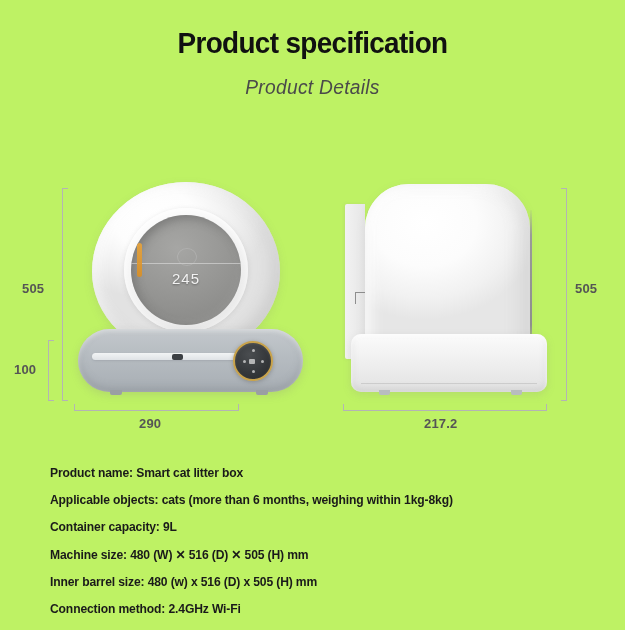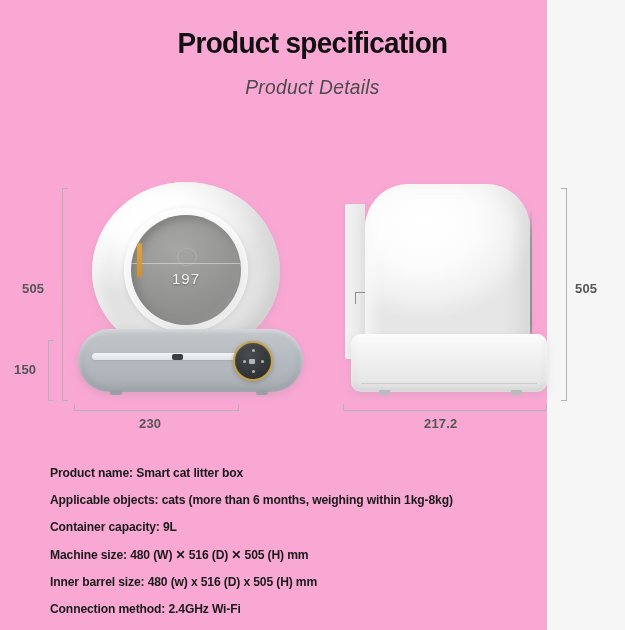--- a/index.html
+++ b/index.html
@@ -16,9 +16,9 @@
 
   .page {
     position: relative;
-    width: 547px;
+    width: 625px;
     height: 630px;
-    background: #f9a8d4;
+    background: #bef264;
   }
 
   

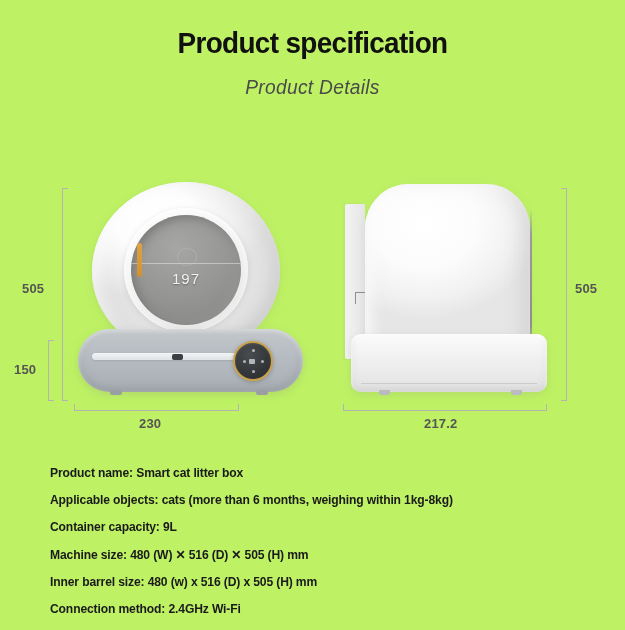--- a/index.html
+++ b/index.html
@@ -330,7 +330,7 @@
         <div class="drum-seam"></div>
         <div class="drum-circle"></div>
         <div class="drum-accent"></div>
-        <div class="drum-value">197</div>
+        <div class="drum-value">245</div>
       </div>
 
       <div class="front-base">

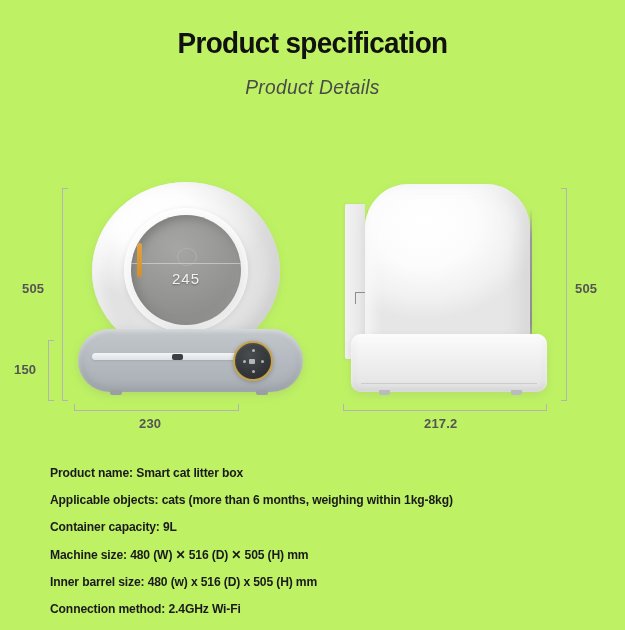--- a/index.html
+++ b/index.html
@@ -370,7 +370,7 @@
     <div class="dim-line dim-v dim-150-line"></div>
     <div class="dim-cap-v dim-150-cap-top"></div>
     <div class="dim-cap-v dim-150-cap-bot"></div>
-    <div class="dim-label dim-150-label">150</div>
+    <div class="dim-label dim-150-label">100</div>
 
     <div class="dim-line dim-h dim-480-line"></div>
     <div class="dim-cap-h dim-480-cap-l"></div>

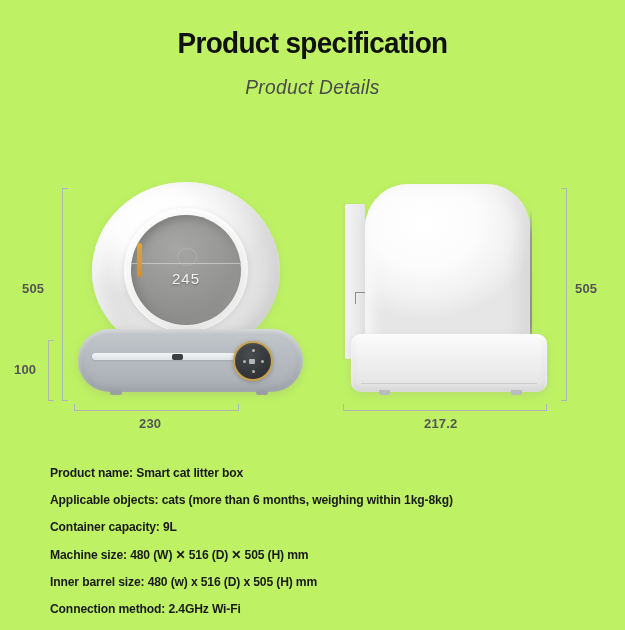--- a/index.html
+++ b/index.html
@@ -375,7 +375,7 @@
     <div class="dim-line dim-h dim-480-line"></div>
     <div class="dim-cap-h dim-480-cap-l"></div>
     <div class="dim-cap-h dim-480-cap-r"></div>
-    <div class="dim-label dim-480-label">230</div>
+    <div class="dim-label dim-480-label">290</div>
 
     <div class="dim-line dim-v dim-505-right-line"></div>
     <div class="dim-cap-v dim-505-right-cap-top"></div>

